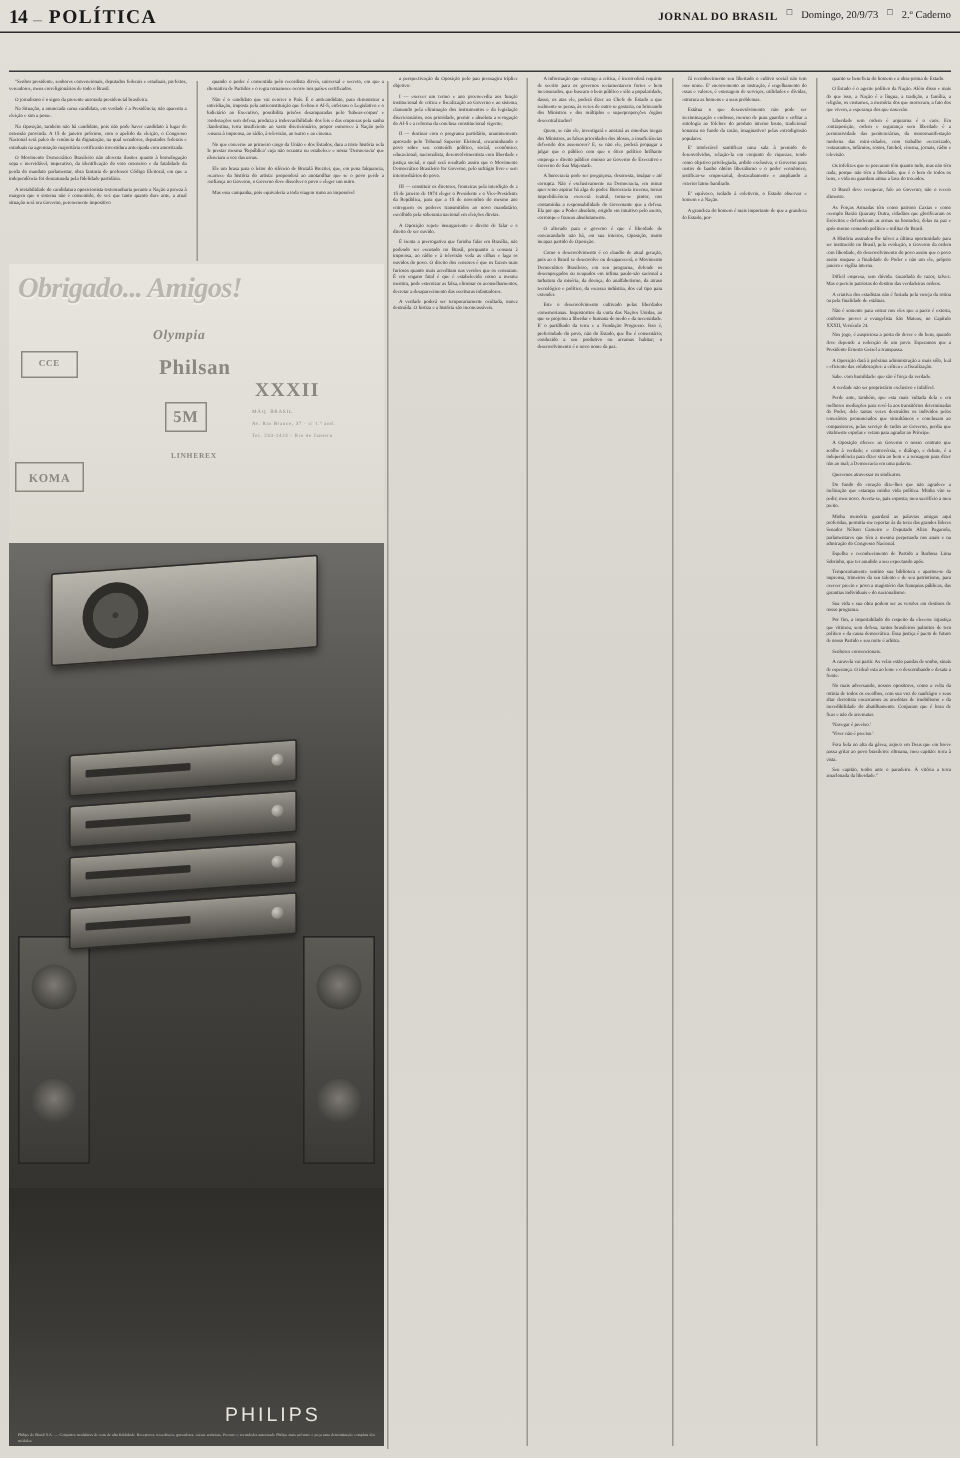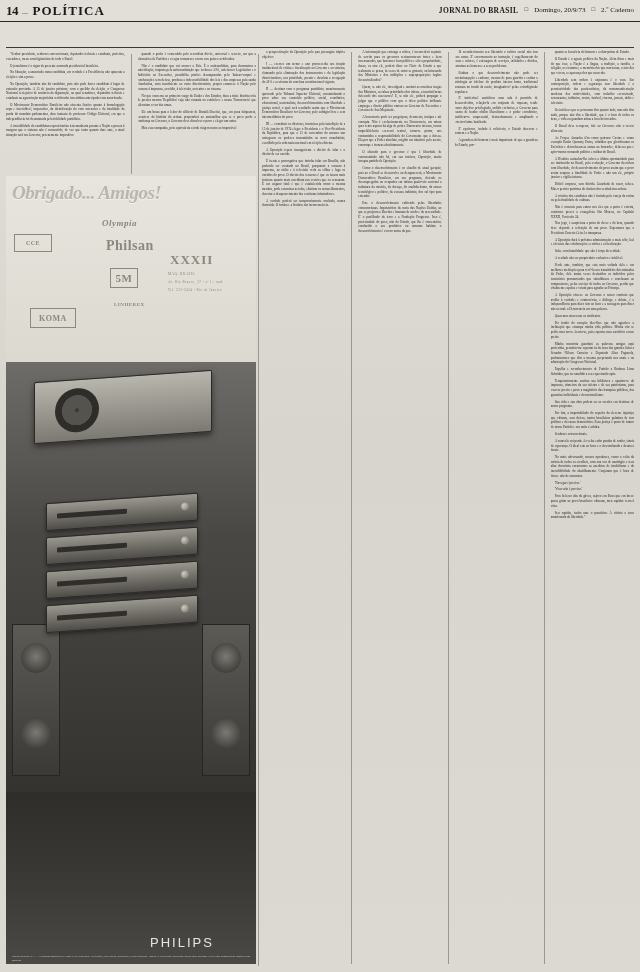--- a/index.html
+++ b/index.html
@@ -219,7 +219,7 @@
         <div class="lg" style="left:92px;top:2px;font-size:9px;font-style:italic;">Olympia</div>
         <div class="lg" style="left:96px;top:22px;font-size:14px;">Philsan</div>
         <div class="lg box" style="left:100px;top:52px;width:26px;height:18px;font-size:11px;">5M</div>
-        <div class="lg box" style="left:20px;top:92px;width:44px;height:18px;font-size:8px;">KOMA</div>
+        <div class="lg box" style="left:0;top:92px;width:44px;height:18px;font-size:8px;">KOMA</div>
         <div class="lg" style="left:104px;top:86px;font-size:5px;">LINHEREX</div>
         <div class="lg" style="left:160px;top:36px;font-size:13px;letter-spacing:1px;">XXXII</div>
         <div class="lg" style="left:158px;top:56px;font-size:3.4px;font-weight:normal;line-height:1.5;width:80px;">MÁQ. BRASIL</div>

